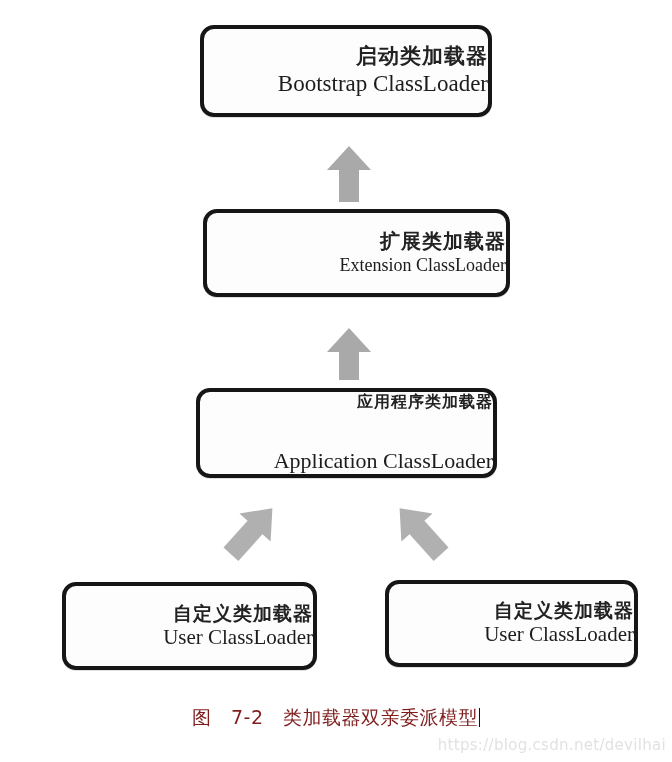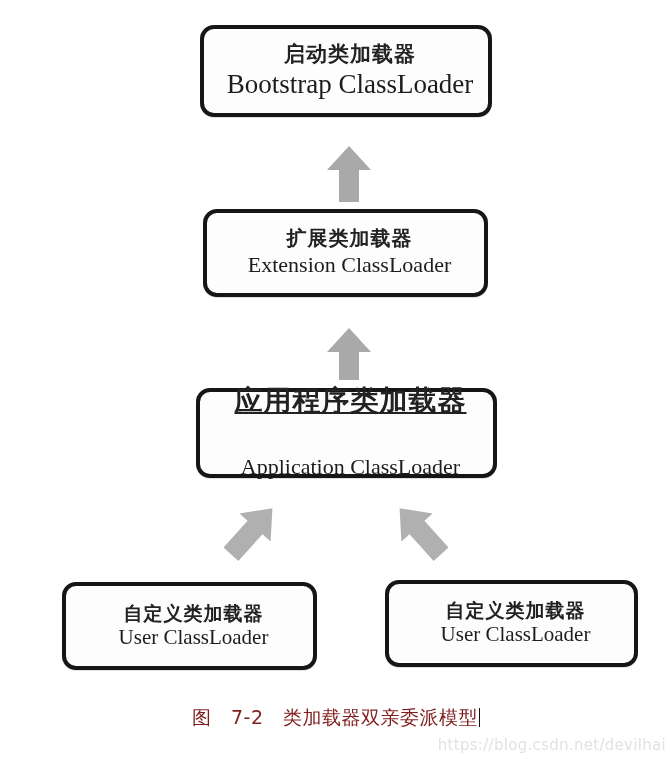--- a/index.html
+++ b/index.html
@@ -32,7 +32,7 @@
     border-radius: 14px;
     display: flex;
     flex-direction: column;
-    align-items: center;
+    align-items: flex-end;
     justify-content: center;
     text-align: center;
     color: #1a1a1a;

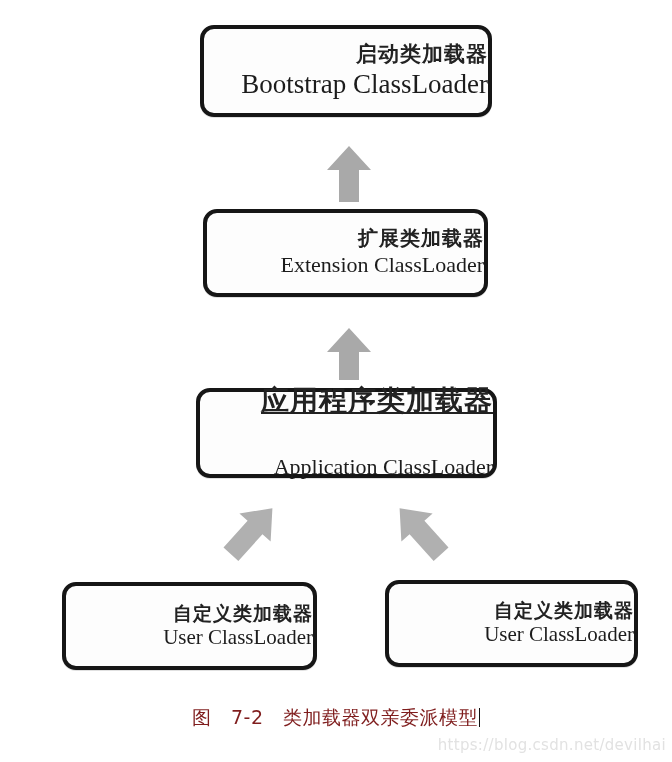--- a/index.html
+++ b/index.html
@@ -58,7 +58,7 @@
     left: 200px; top: 25px; width: 292px; height: 92px;
   }
   #node-bootstrap .cn { font-size: 21px; margin-bottom: 3px; }
-  #node-bootstrap .en { font-size: 27px; }
+  #node-bootstrap .en { font-size: 23px; }
 
   #node-extension {
     left: 203px; top: 209px; width: 285px; height: 88px;

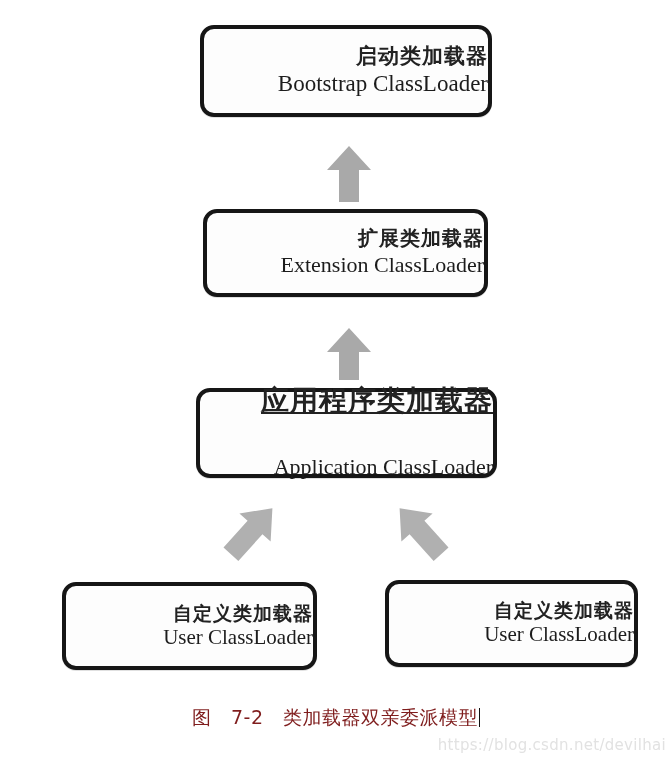--- a/index.html
+++ b/index.html
@@ -61,7 +61,7 @@
   #node-bootstrap .en { font-size: 23px; }
 
   #node-extension {
-    left: 203px; top: 209px; width: 285px; height: 88px;
+    left: 203px; top: 209px; width: 307px; height: 88px;
   }
   #node-extension .cn { font-size: 20px; margin-bottom: 3px; }
   #node-extension .en { font-size: 22px; }

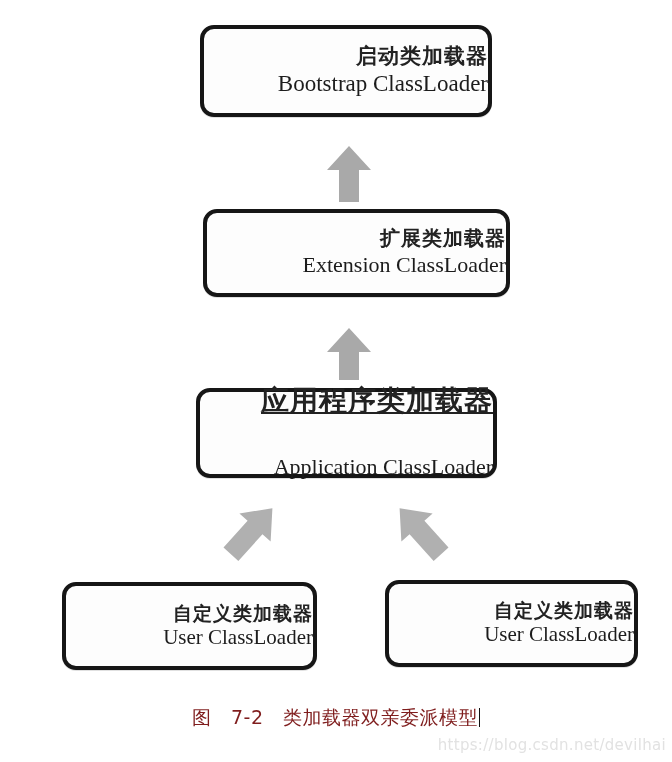--- a/index.html
+++ b/index.html
@@ -64,7 +64,7 @@
     left: 203px; top: 209px; width: 307px; height: 88px;
   }
   #node-extension .cn { font-size: 20px; margin-bottom: 3px; }
-  #node-extension .en { font-size: 22px; }
+  #node-extension .en { font-size: 18px; }
 
   #node-application {
     left: 196px; top: 388px; width: 301px; height: 90px;

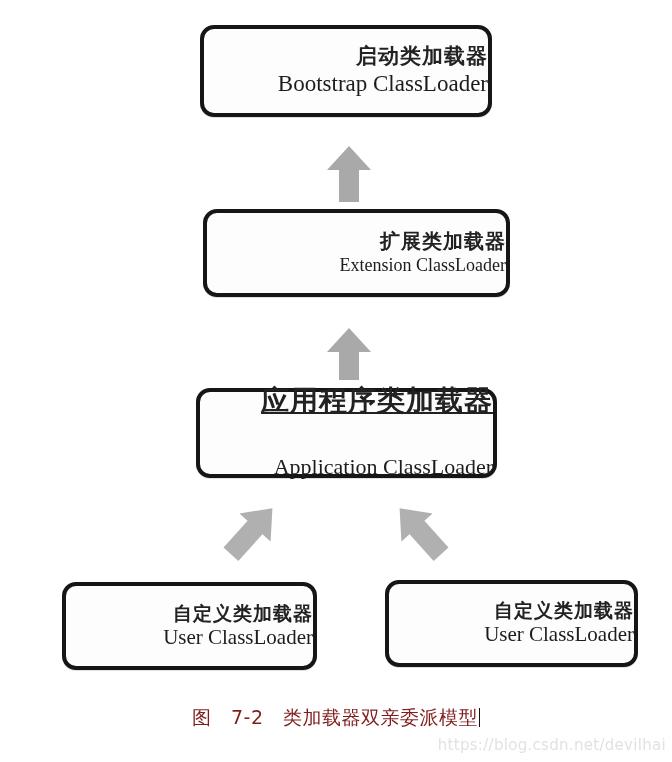--- a/index.html
+++ b/index.html
@@ -69,7 +69,7 @@
   #node-application {
     left: 196px; top: 388px; width: 301px; height: 90px;
   }
-  #node-application .cn { font-size: 28px; margin-bottom: 15px; text-decoration: underline; }
+  #node-application .cn { font-size: 16px; margin-bottom: 15px; }
   #node-application .en { font-size: 22px; margin-top: 24px; }
 
   #node-user-left {

